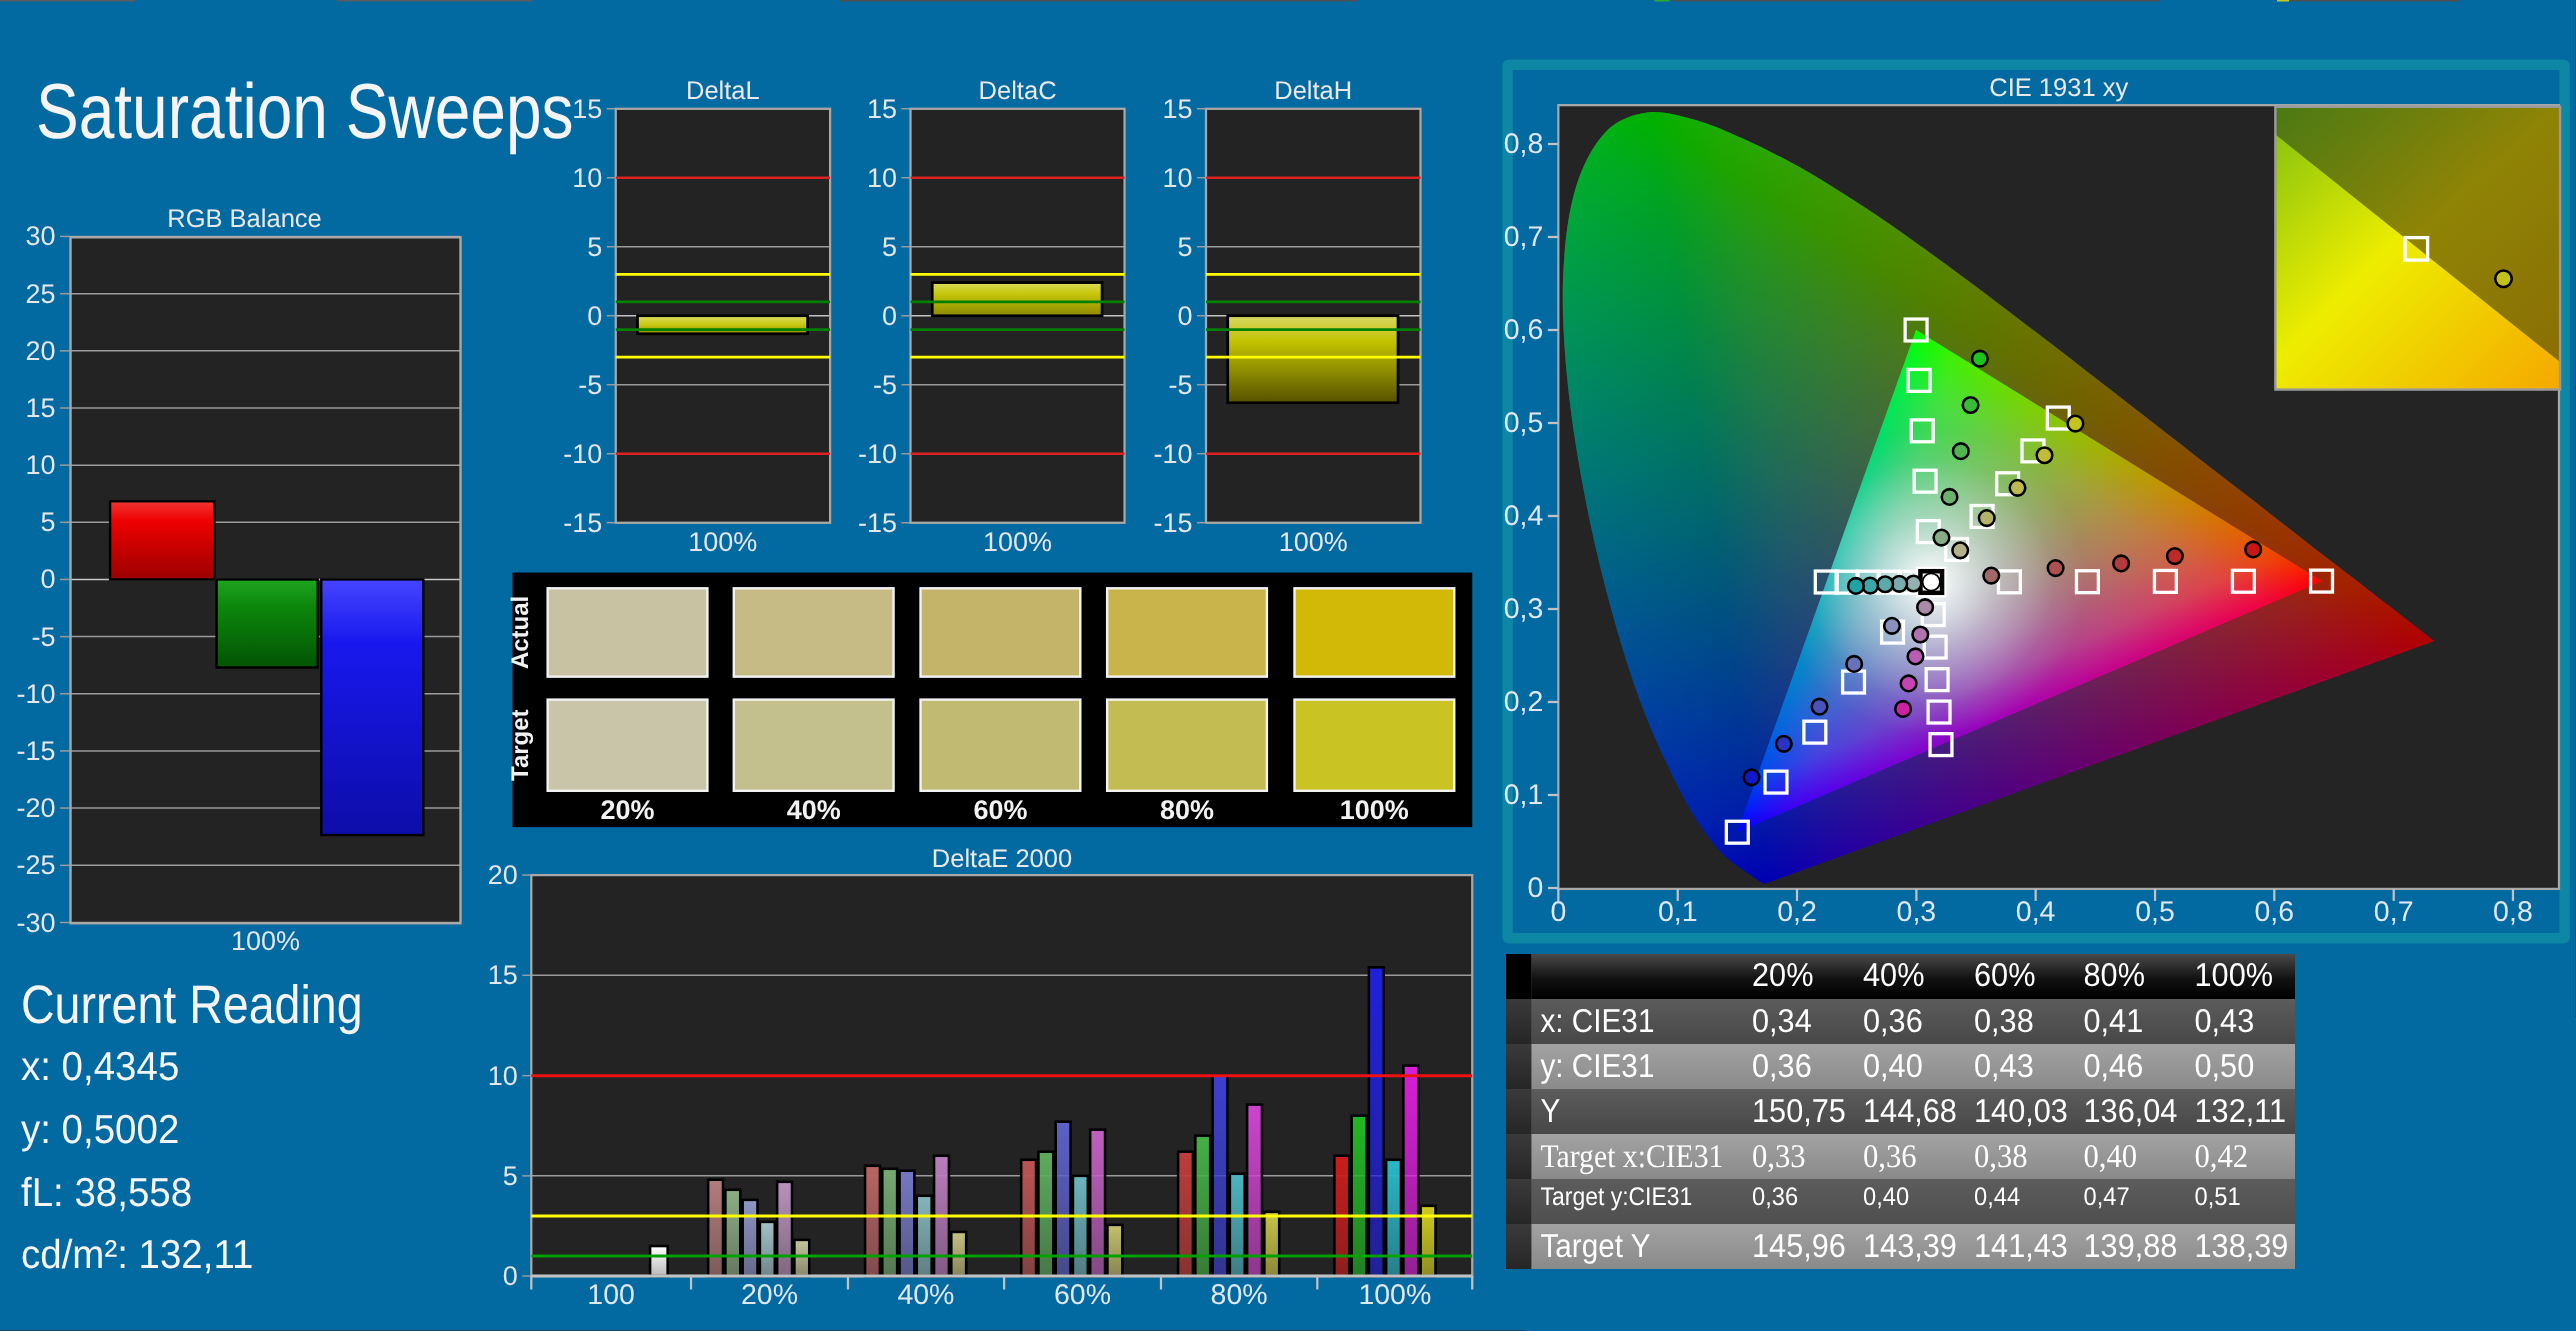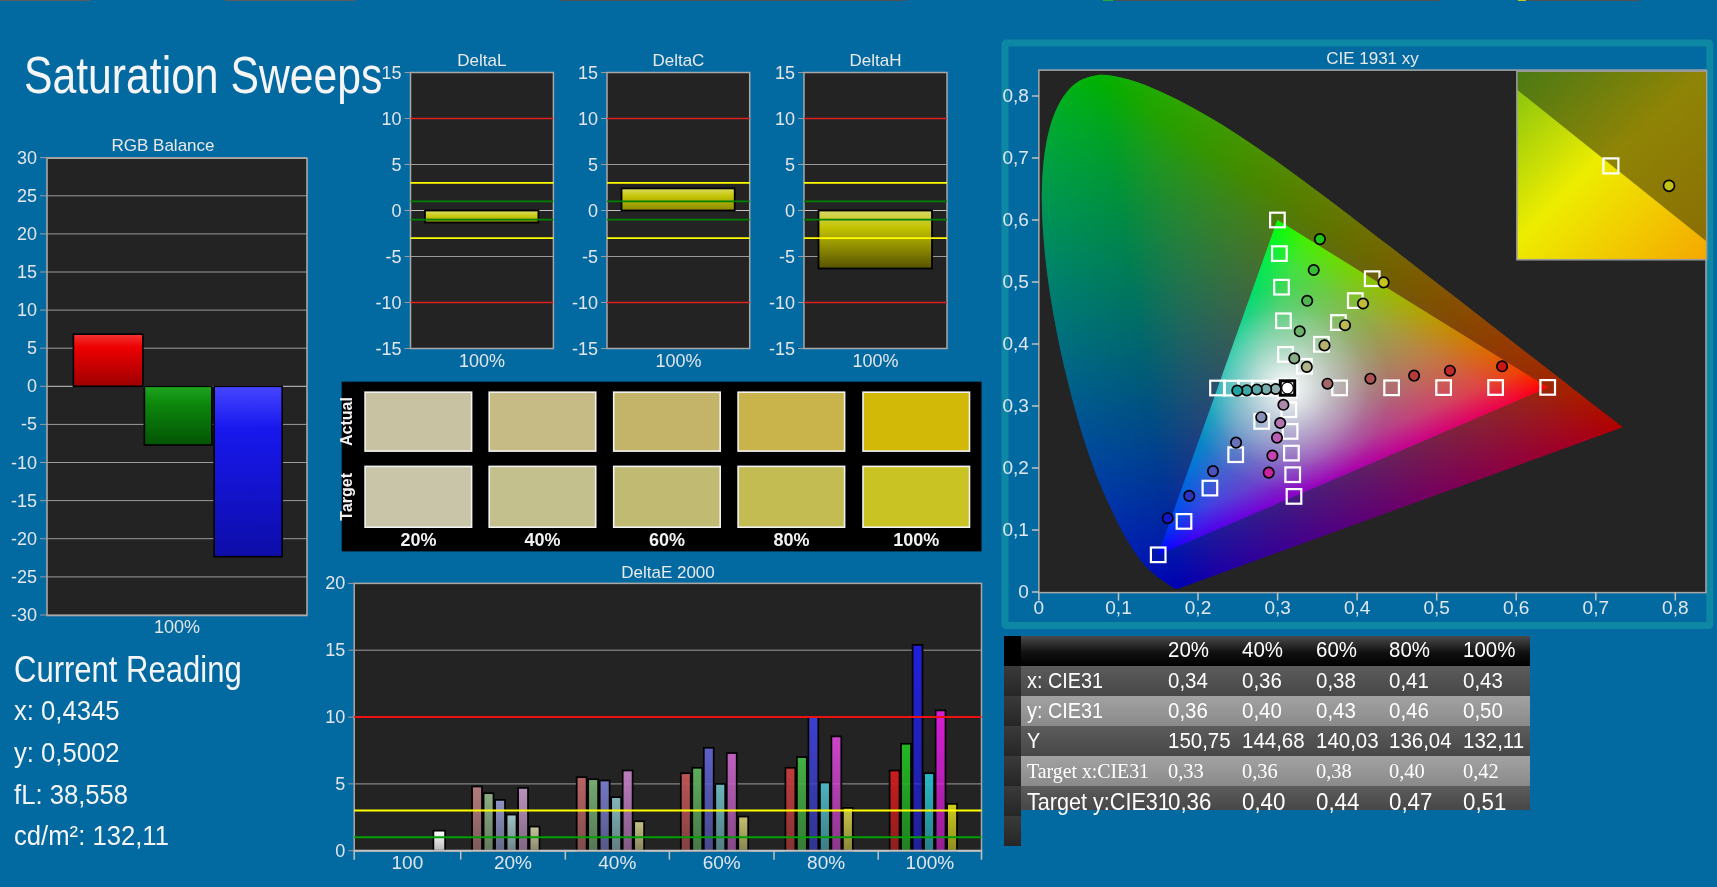--- a/index.html
+++ b/index.html
@@ -674,7 +674,7 @@
       <span style="position:absolute;left:441.9000000000001px;top:2px;transform:scaleX(0.93);transform-origin:0 0;">0,42</span>
     </div>
 <div style="position:absolute;left:1004.2px;top:786.0px;width:16.8px;height:30.0px;background:linear-gradient(#3a3a3a,#262626);"></div>
-<div style="position:absolute;left:1021px;top:786.0px;width:509.3px;height:24px;background:linear-gradient(#5c5c5c,#474747);color:#fff;font-size:24px;">
+<div style="position:absolute;left:1021px;top:786.0px;width:509.3px;height:48px;background:linear-gradient(#5c5c5c,#474747);color:#fff;font-size:17px;">
       <span style="position:absolute;left:6px;top:2px;transform:scaleX(0.9);transform-origin:0 0;white-space:nowrap;">Target y:CIE31</span>
       <span style="position:absolute;left:147px;top:2px;transform:scaleX(0.93);transform-origin:0 0;">0,36</span>
       <span style="position:absolute;left:220.79999999999995px;top:2px;transform:scaleX(0.93);transform-origin:0 0;">0,40</span>

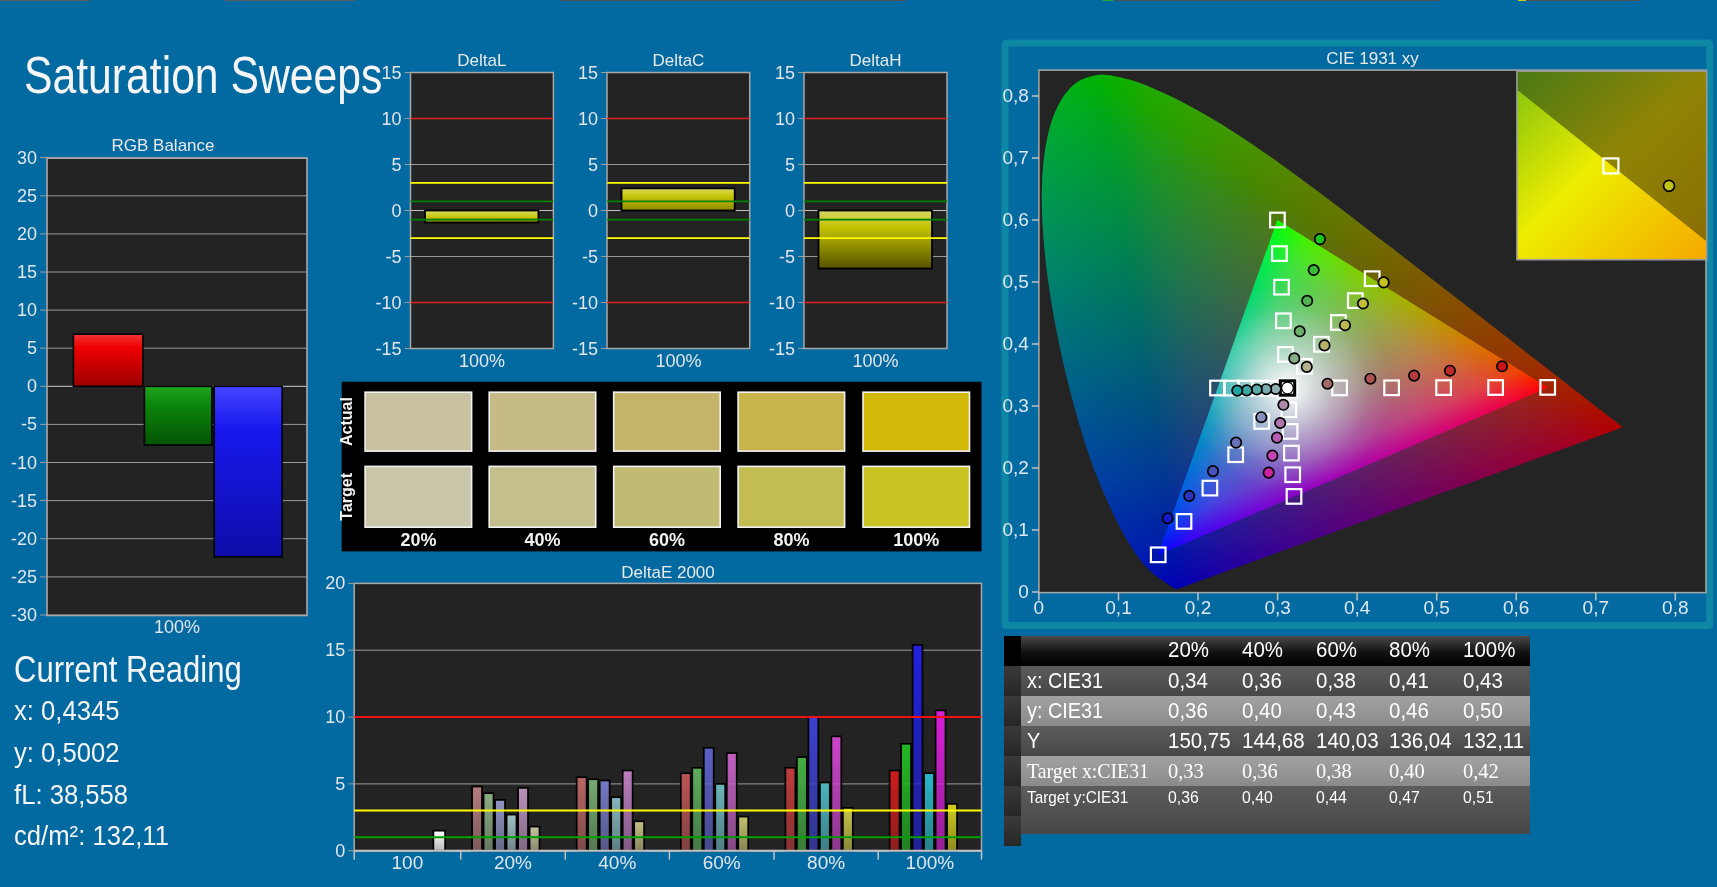--- a/index.html
+++ b/index.html
@@ -683,5 +683,13 @@
       <span style="position:absolute;left:441.9000000000001px;top:2px;transform:scaleX(0.93);transform-origin:0 0;">0,51</span>
     </div>
 <div style="position:absolute;left:1004.2px;top:816.0px;width:16.8px;height:30.0px;background:linear-gradient(#3a3a3a,#262626);"></div>
+<div style="position:absolute;left:1021px;top:816.0px;width:509.3px;height:30.0px;background:linear-gradient(#a2a2a2,#8a8a8a);color:#fff;font-size:22px;">
+      <span style="position:absolute;left:6px;top:2px;transform:scaleX(0.9);transform-origin:0 0;white-space:nowrap;">Target Y</span>
+      <span style="position:absolute;left:147px;top:2px;transform:scaleX(0.93);transform-origin:0 0;">145,96</span>
+      <span style="position:absolute;left:220.79999999999995px;top:2px;transform:scaleX(0.93);transform-origin:0 0;">143,39</span>
+      <span style="position:absolute;left:294.5px;top:2px;transform:scaleX(0.93);transform-origin:0 0;">141,43</span>
+      <span style="position:absolute;left:368.20000000000005px;top:2px;transform:scaleX(0.93);transform-origin:0 0;">139,88</span>
+      <span style="position:absolute;left:441.9000000000001px;top:2px;transform:scaleX(0.93);transform-origin:0 0;">138,39</span>
+    </div>
 </div>
 </body></html>

